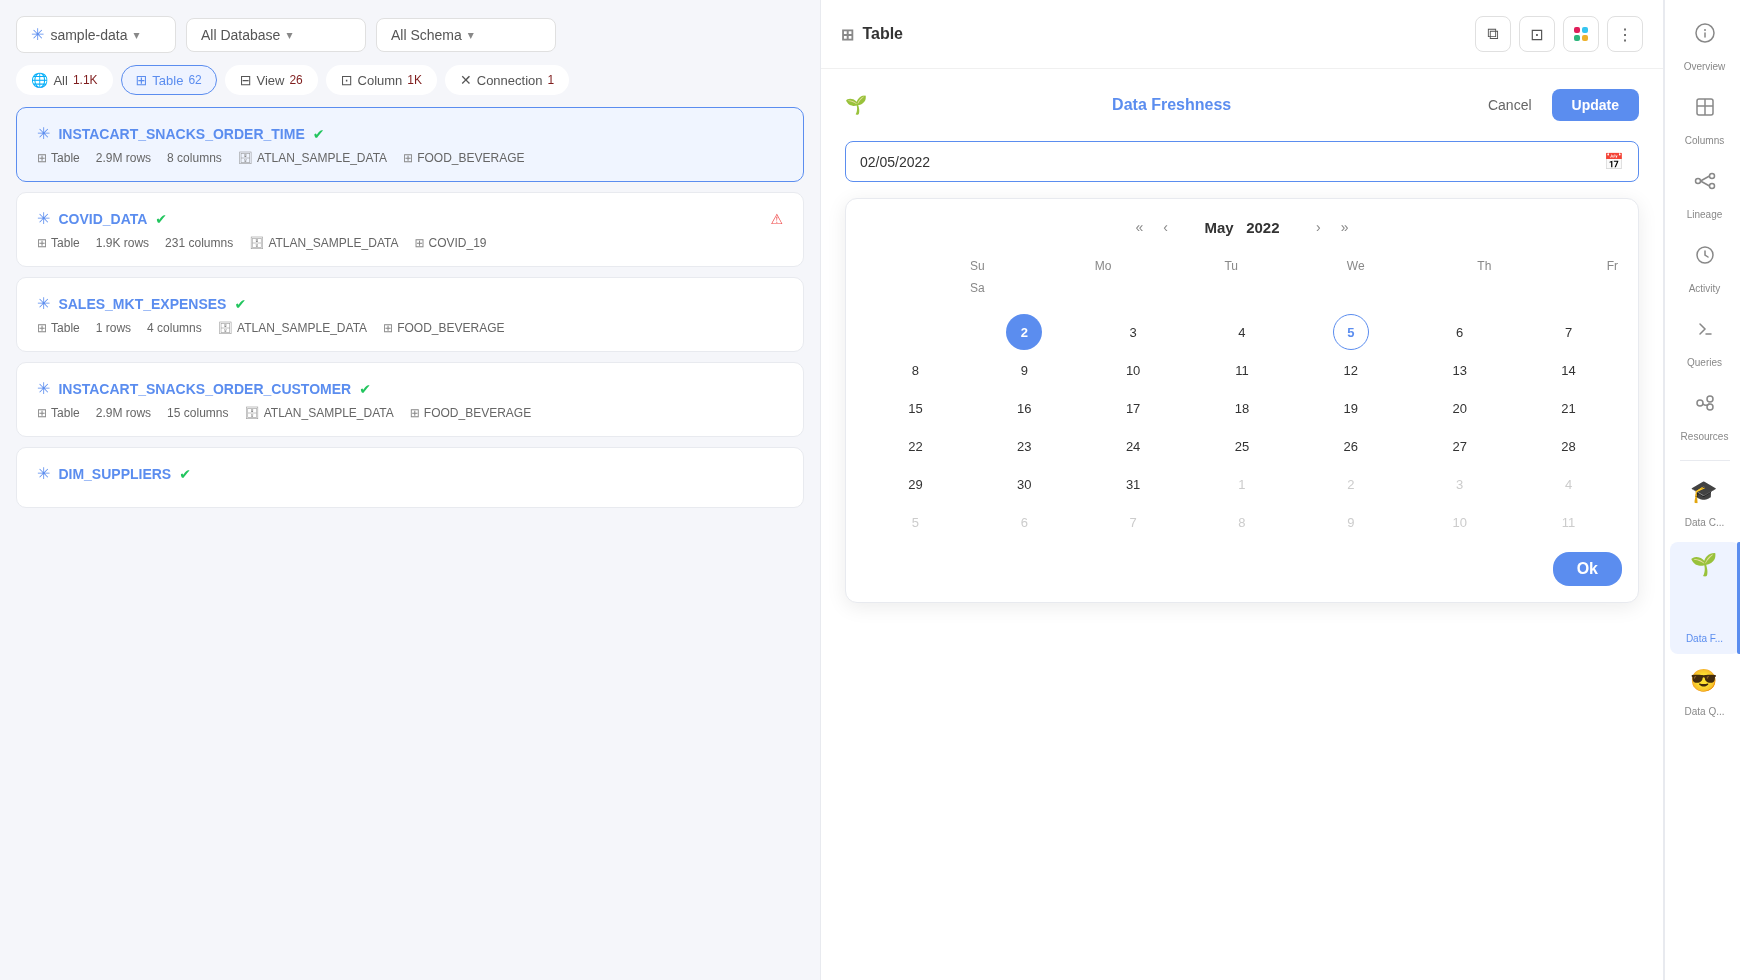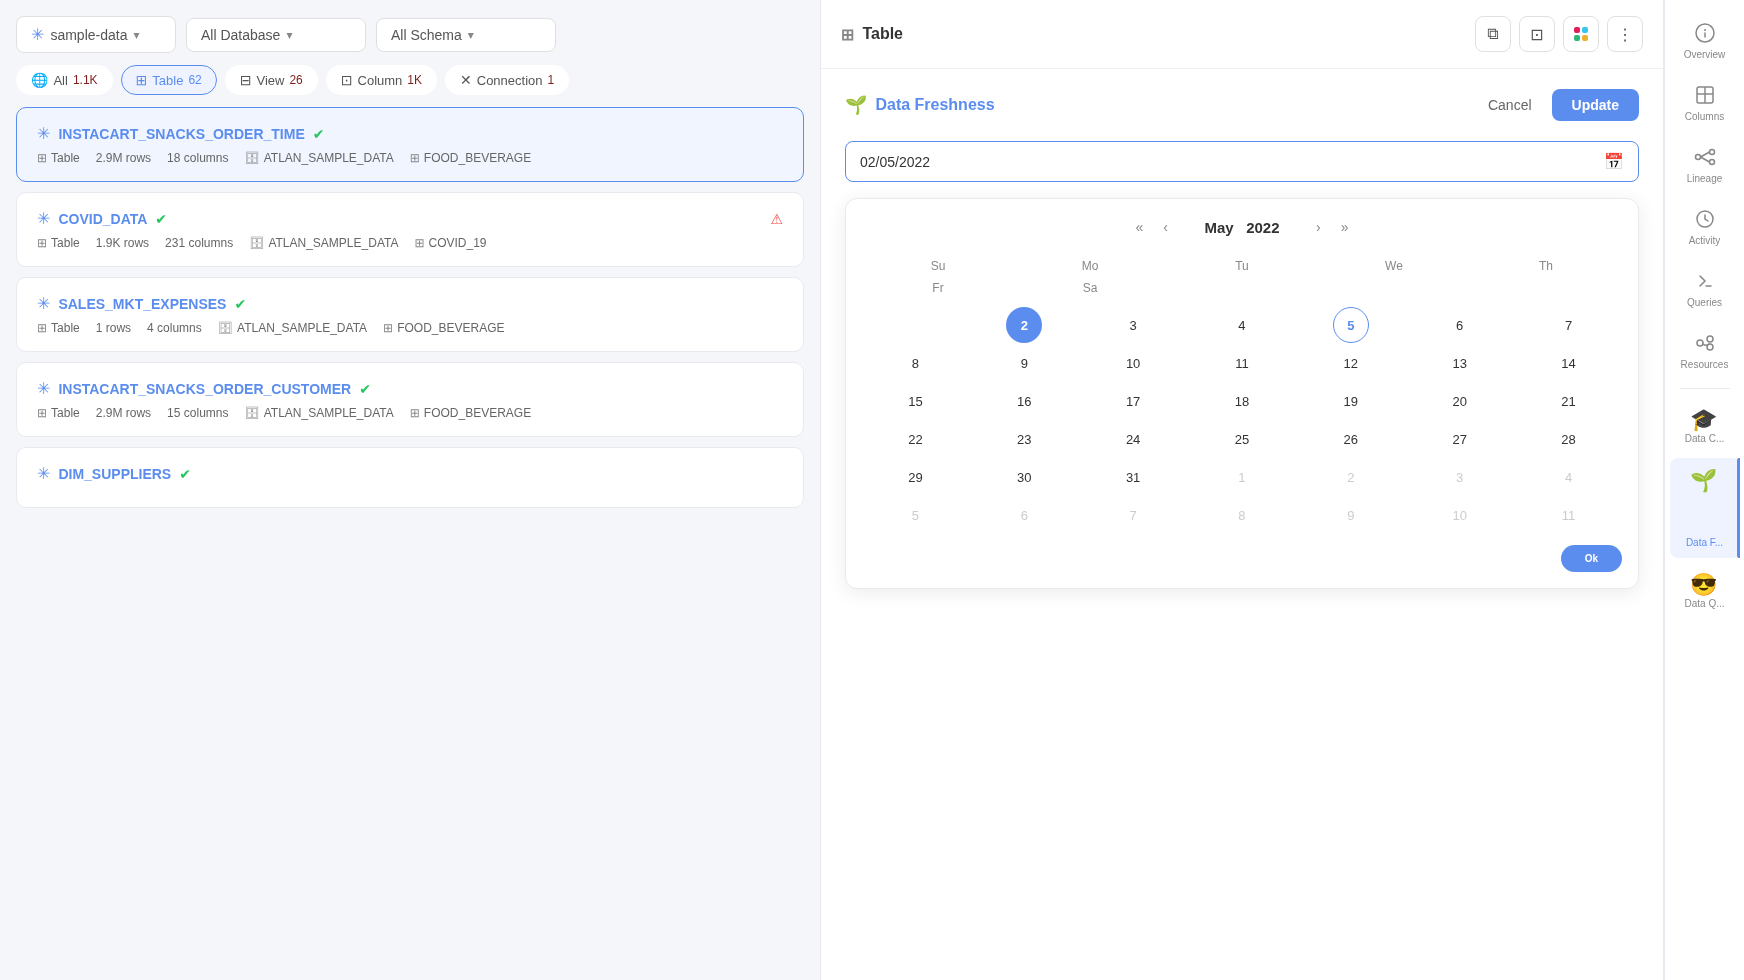--- a/index.html
+++ b/index.html
@@ -71,7 +71,7 @@
 
     
     .right-sidebar { width: 80px; background: white; border-left: 1px solid #e8eaef; display: flex; flex-direction: column; align-items: center; padding: 12px 0; gap: 4px; }
-    .sidebar-item { display: flex; flex-direction: column; align-items: center; gap: 0; padding: 10px 6px; cursor: pointer; border-radius: 8px; width: 70px; }
+    .sidebar-item { display: flex; flex-direction: column; align-items: center; gap: 12px; padding: 10px 6px; cursor: pointer; border-radius: 8px; width: 70px; }
     .sidebar-item.active { background: #eef3ff; }
     .sidebar-item .si-icon { font-size: 20px; color: #888; }
     .sidebar-item.active .si-icon { color: #5b8def; }

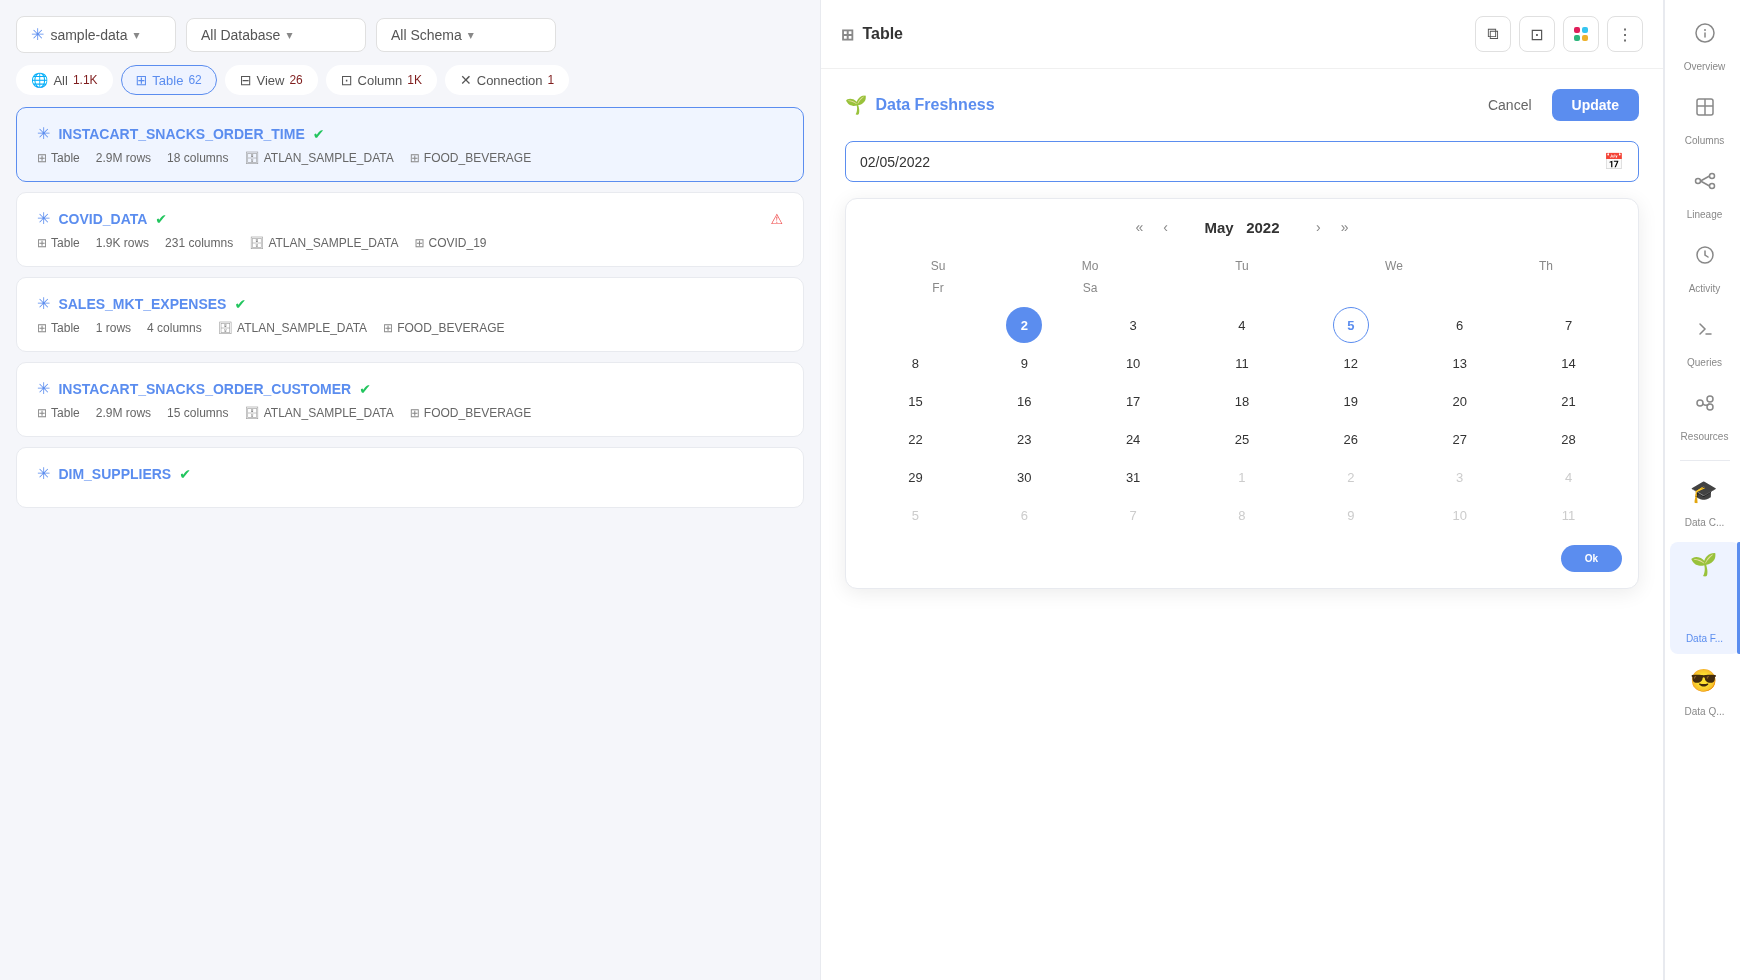--- a/index.html
+++ b/index.html
@@ -44,7 +44,7 @@
     .data-freshness { padding: 20px 24px; }
     .freshness-header { display: flex; align-items: center; gap: 8px; margin-bottom: 20px; }
     .freshness-icon { color: #22c55e; font-size: 18px; }
-    .freshness-title { font-size: 16px; font-weight: 600; color: #5b8def; flex: 1; }
+    .freshness-title { font-size: 16px; font-weight: 600; color: #5b8def; flex: 1; text-align: center; }
     .cancel-btn { background: none; border: none; color: #666; font-size: 14px; cursor: pointer; padding: 6px 12px; }
     .update-btn { background: #5b8def; color: white; border: none; border-radius: 8px; padding: 8px 20px; font-size: 14px; font-weight: 600; cursor: pointer; }
 

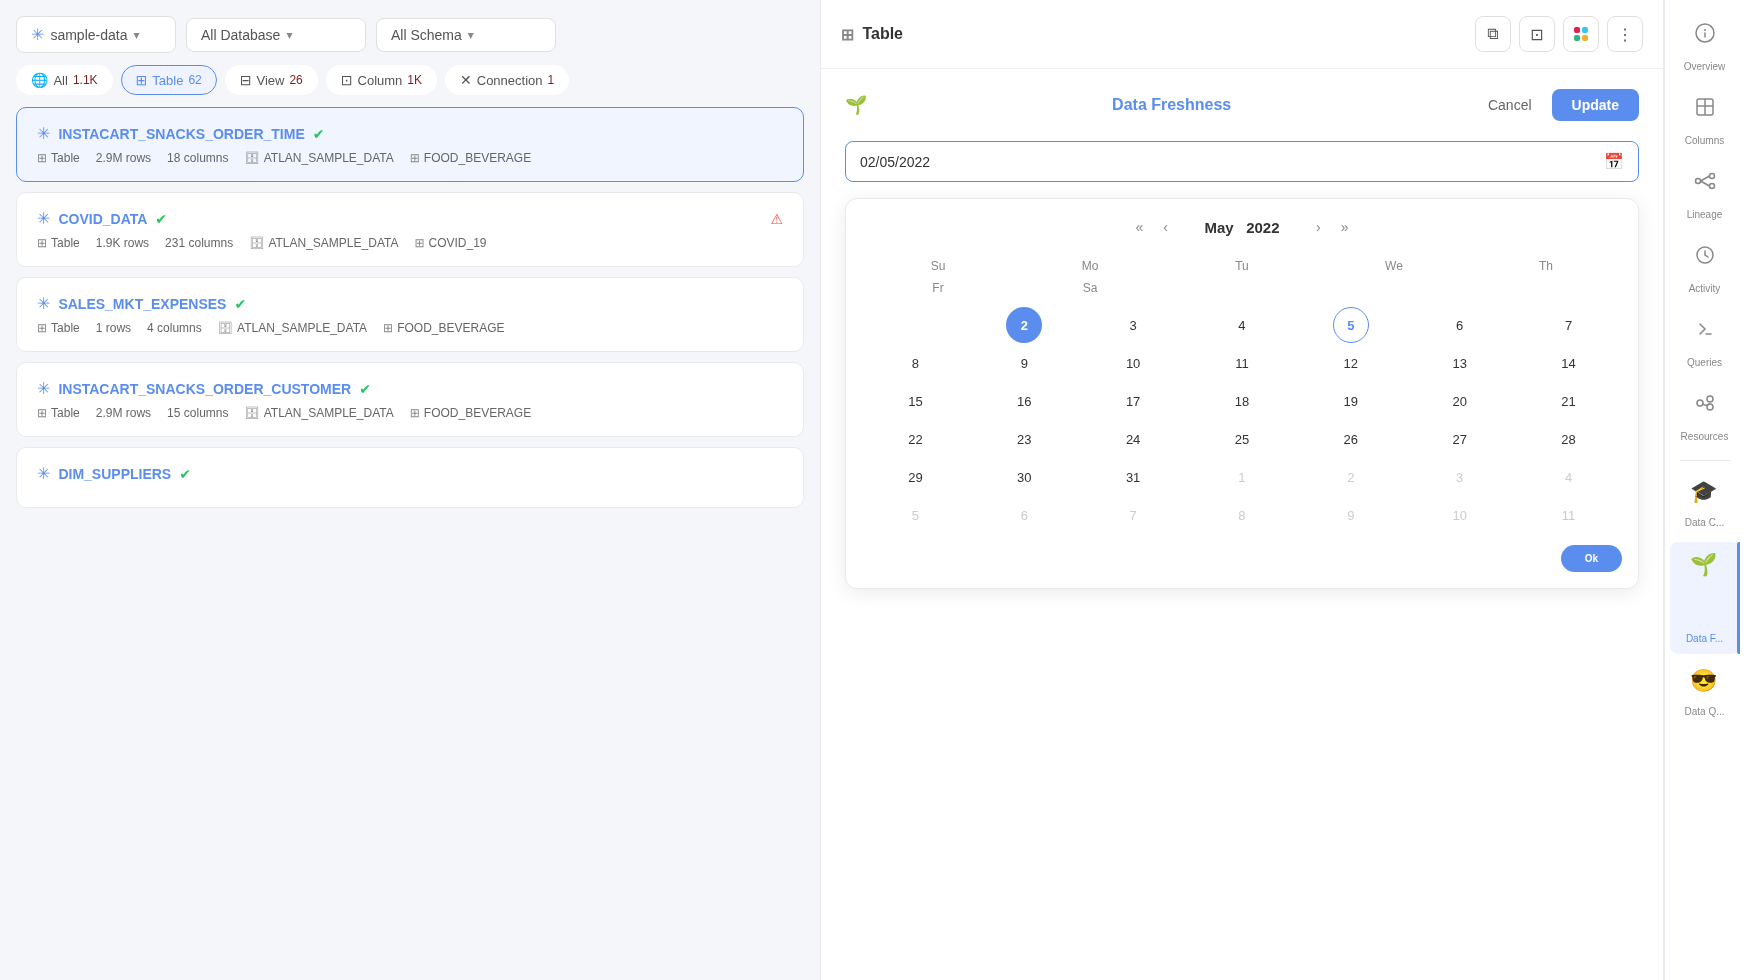--- a/index.html
+++ b/index.html
@@ -143,7 +143,7 @@
       <div class="table-card-meta">
         <span class="meta-item"><span class="meta-icon">⊞</span> Table</span>
         <span class="meta-item">2.9M rows</span>
-        <span class="meta-item">18 columns</span>
+        <span class="meta-item">8 columns</span>
         <span class="meta-item"><span class="meta-icon">🗄</span> ATLAN_SAMPLE_DATA</span>
         <span class="meta-item"><span class="meta-icon">⊞</span> FOOD_BEVERAGE</span>
       </div>

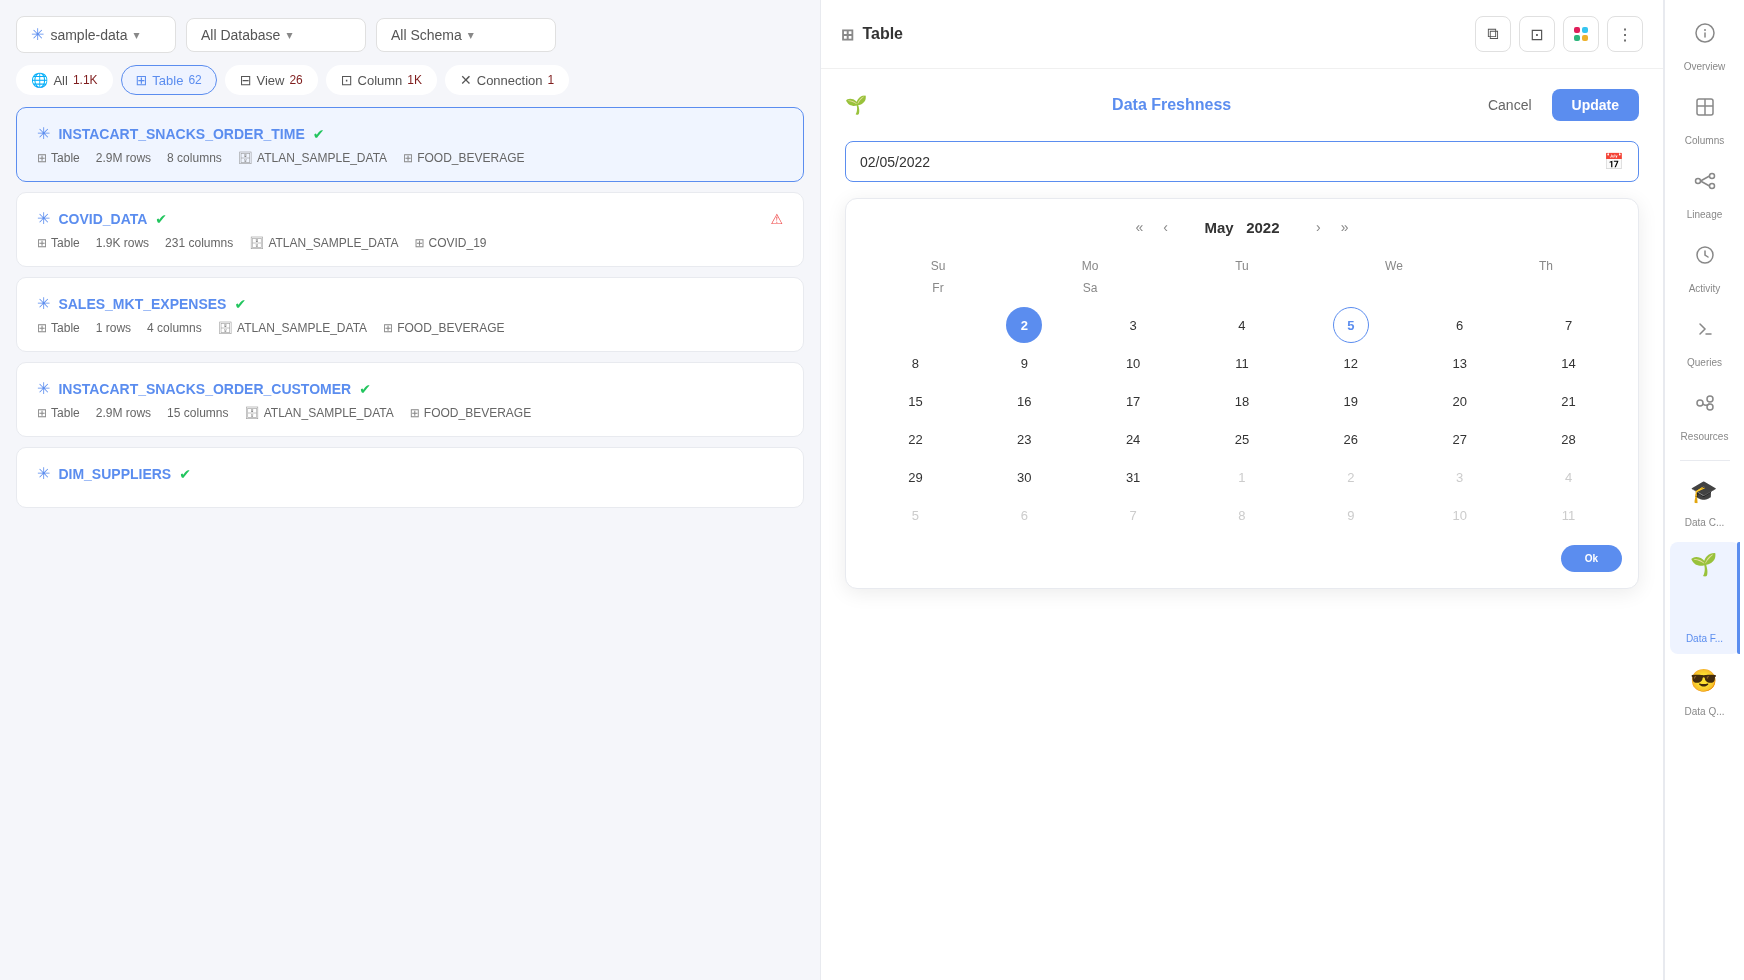--- a/index.html
+++ b/index.html
@@ -59,7 +59,7 @@
     .cal-header { display: flex; align-items: center; justify-content: center; gap: 8px; margin-bottom: 16px; }
     .cal-nav { background: none; border: none; cursor: pointer; color: #888; font-size: 14px; padding: 4px 6px; }
     .cal-title { font-size: 15px; font-weight: 600; color: #333; min-width: 120px; text-align: center; }
-    .cal-days-header { display: grid; grid-template-columns: repeat(5, 1fr); text-align: center; margin-bottom: 8px; }
+    .cal-days-header { display: grid; grid-template-columns: repeat(6, 1fr); text-align: right; margin-bottom: 15px; }
     .cal-day-name { font-size: 12px; color: #888; padding: 4px; font-weight: 500; }
     .cal-days { display: grid; grid-template-columns: repeat(7, 1fr); gap: 2px; }
     .cal-day { width: 36px; height: 36px; display: flex; align-items: center; justify-content: center; font-size: 13px; color: #333; border-radius: 50%; cursor: pointer; margin: auto; }

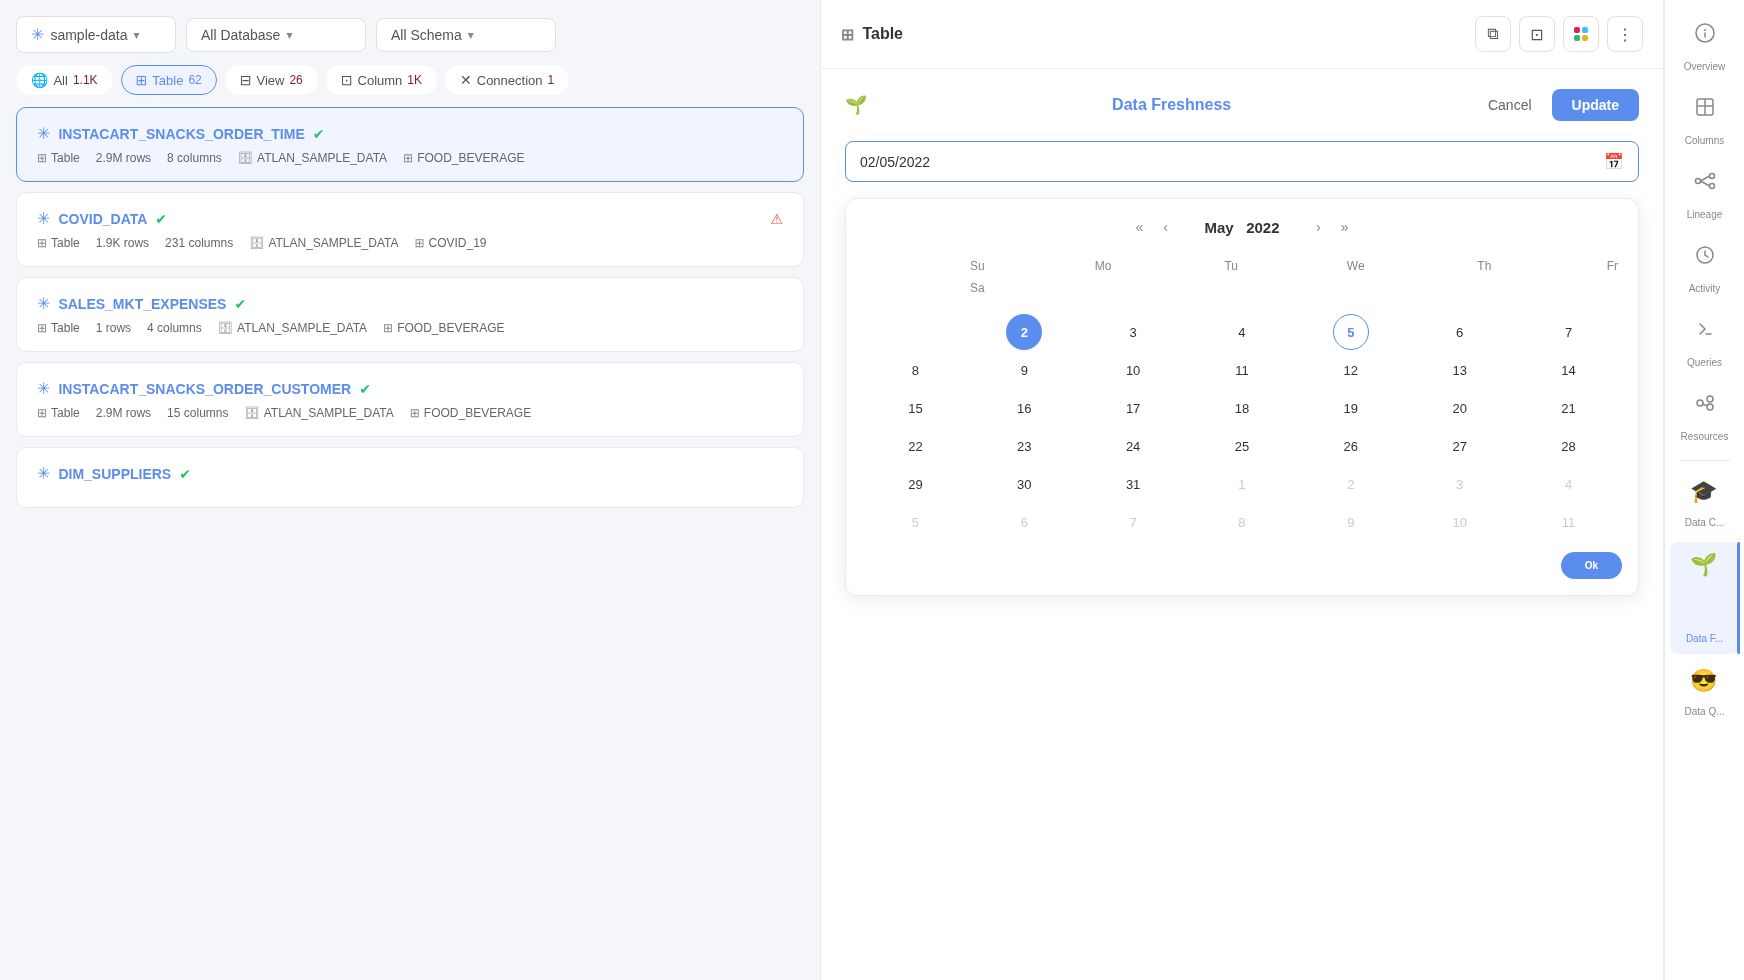--- a/index.html
+++ b/index.html
@@ -67,7 +67,7 @@
     .cal-day.today { border: 1.5px solid #5b8def; color: #5b8def; font-weight: 600; }
     .cal-day.dimmed { color: #ccc; }
     .cal-footer { display: flex; justify-content: flex-end; margin-top: 12px; }
-    .ok-btn { background: #5b8def; color: white; border: none; border-radius: 16px; padding: 8px 24px; font-size: 10px; font-weight: 600; cursor: pointer; }
+    .ok-btn { background: #5b8def; color: white; border: none; border-radius: 16px; padding: 8px 24px; font-size: 16px; font-weight: 600; cursor: pointer; }
 
     
     .right-sidebar { width: 80px; background: white; border-left: 1px solid #e8eaef; display: flex; flex-direction: column; align-items: center; padding: 12px 0; gap: 4px; }

